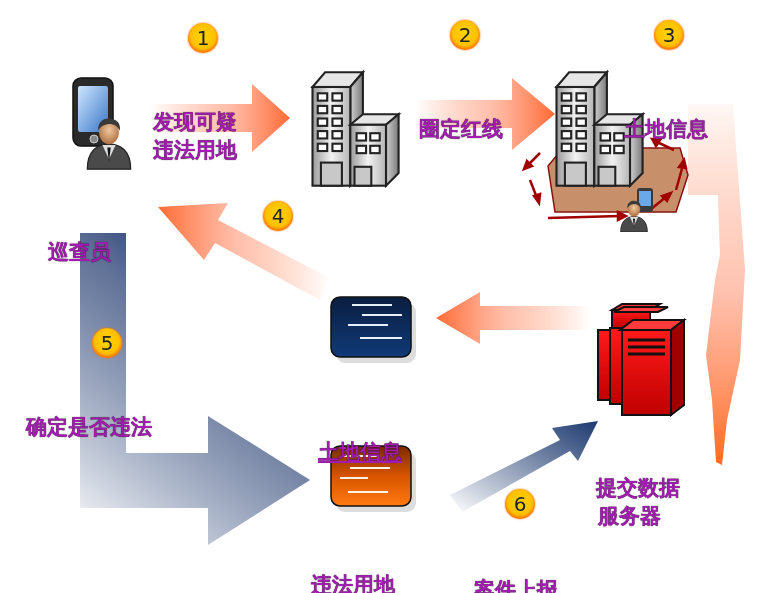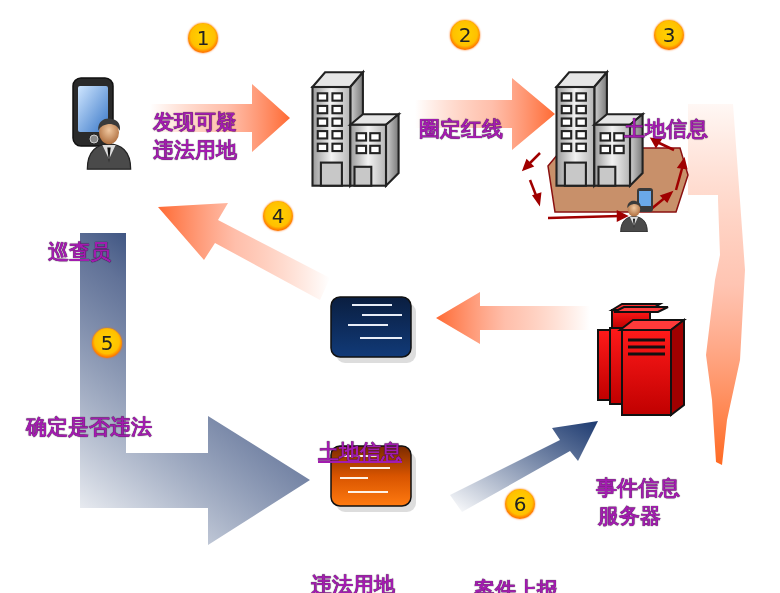--- a/index.html
+++ b/index.html
@@ -219,7 +219,7 @@
 <div class="badge" style="left:92px; top:328px;">5</div>
 <div class="lbl" style="left:26px; top:369px;">确定是否违法</div>
 
-<div class="lbl" style="left:596px; top:430px;">事件信息</div>
+<div class="lbl" style="left:596px; top:430px;">提交数据</div>
 <div class="lbl" style="left:598px; top:458px;">服务器</div>
 
 <div class="badge" style="left:505px; top:489px;">6</div>

